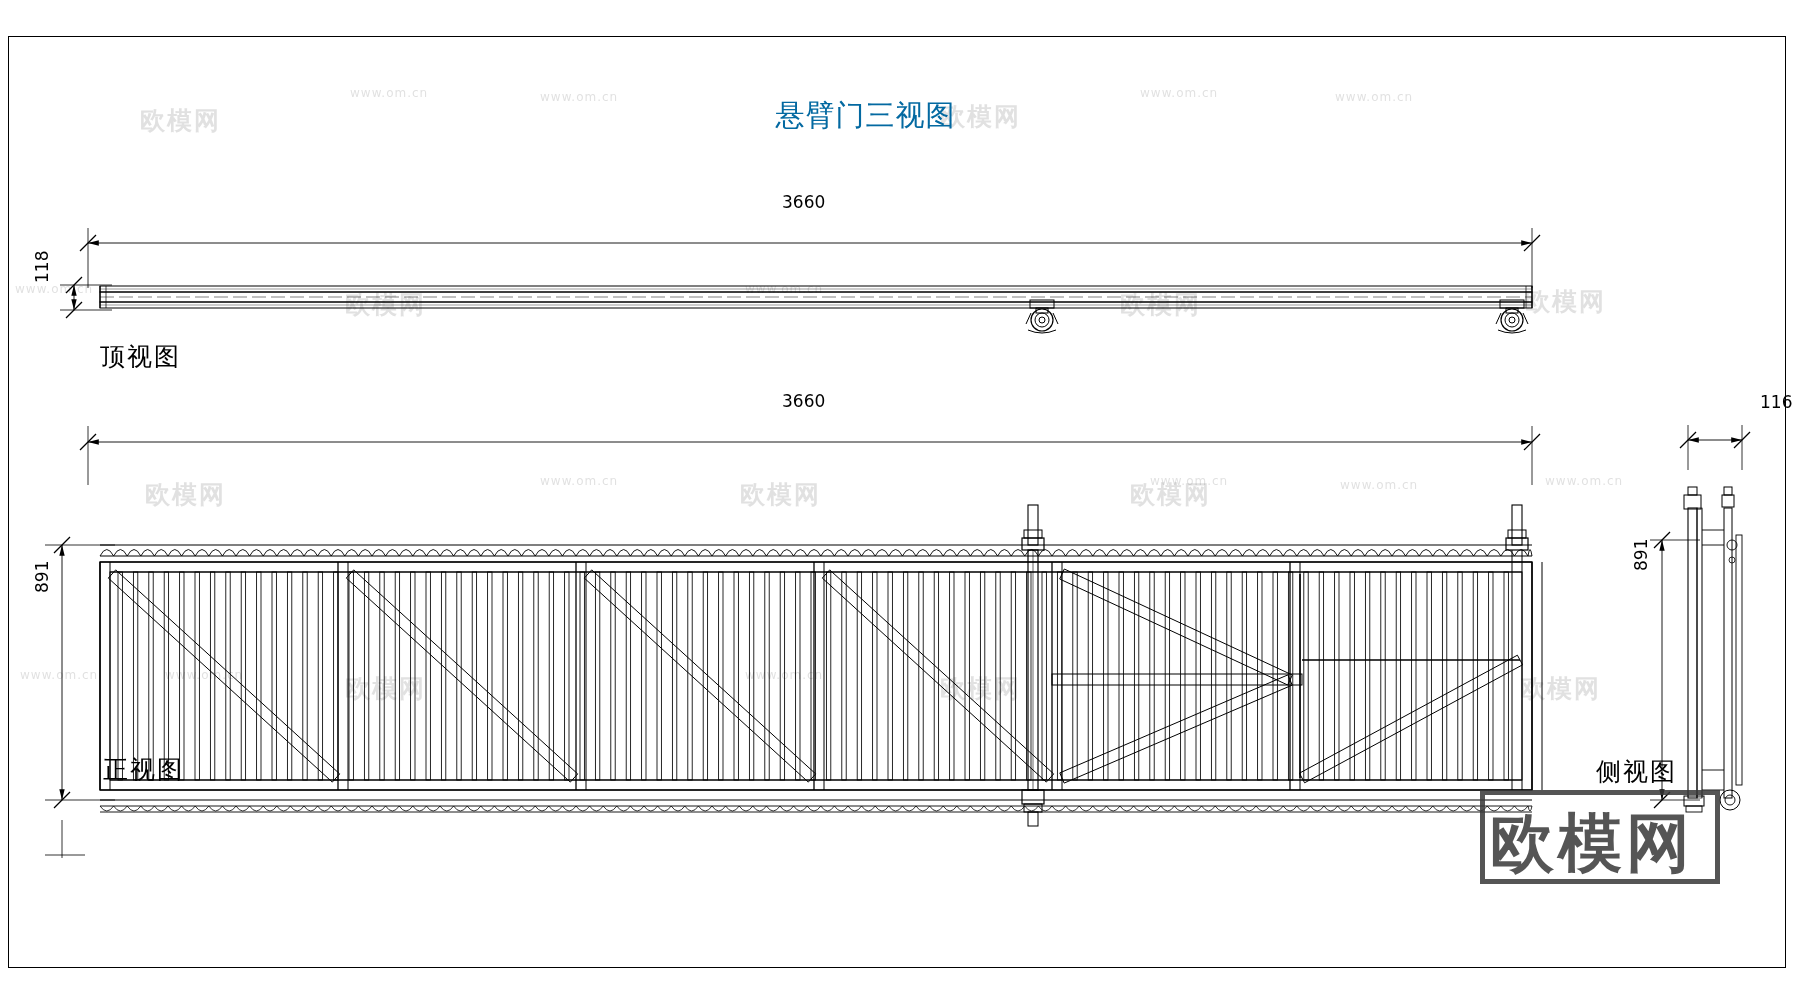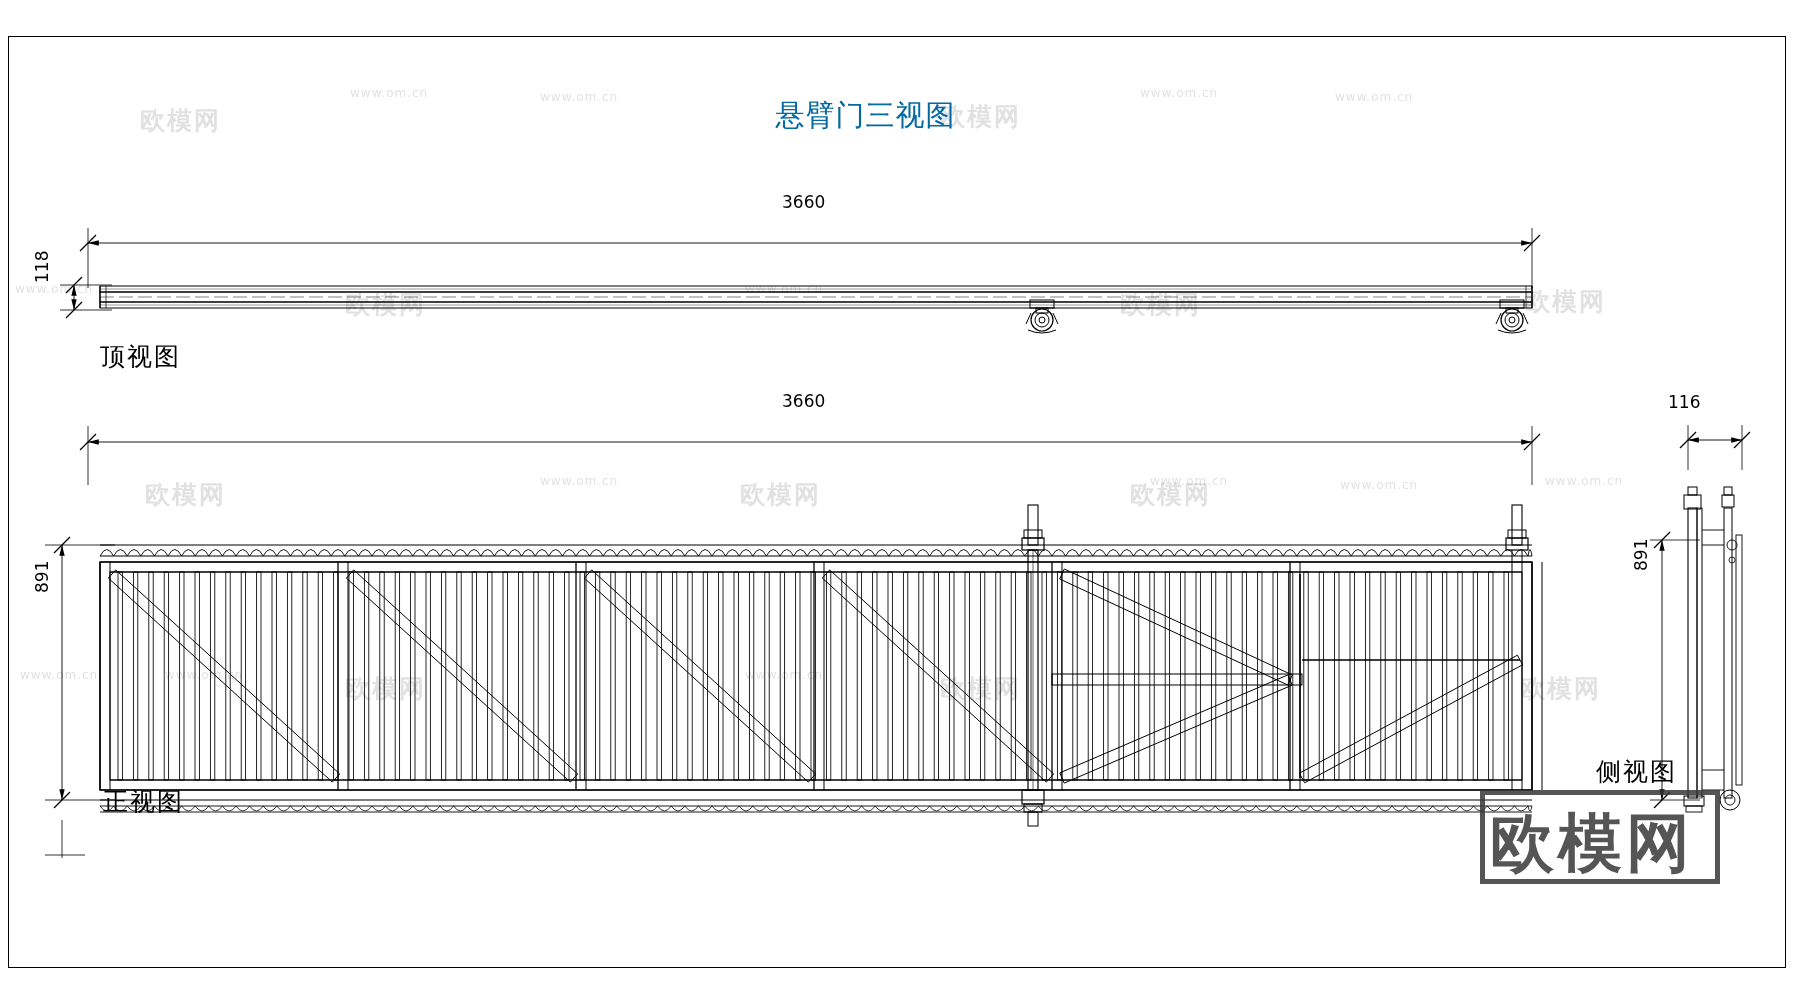--- a/index.html
+++ b/index.html
@@ -68,7 +68,7 @@
   #dim-118       { left: 32px;  top: 283px; }
   #dim-3660-front{ left: 782px; top: 391px; }
   #dim-891-front { left: 32px;  top: 593px; }
-  #dim-116       { left: 1668px; top: 392px; }
+  #dim-116       { left: 1760px; top: 392px; }
   #dim-891-side  { left: 1631px; top: 571px; }
 
   svg.drawing {

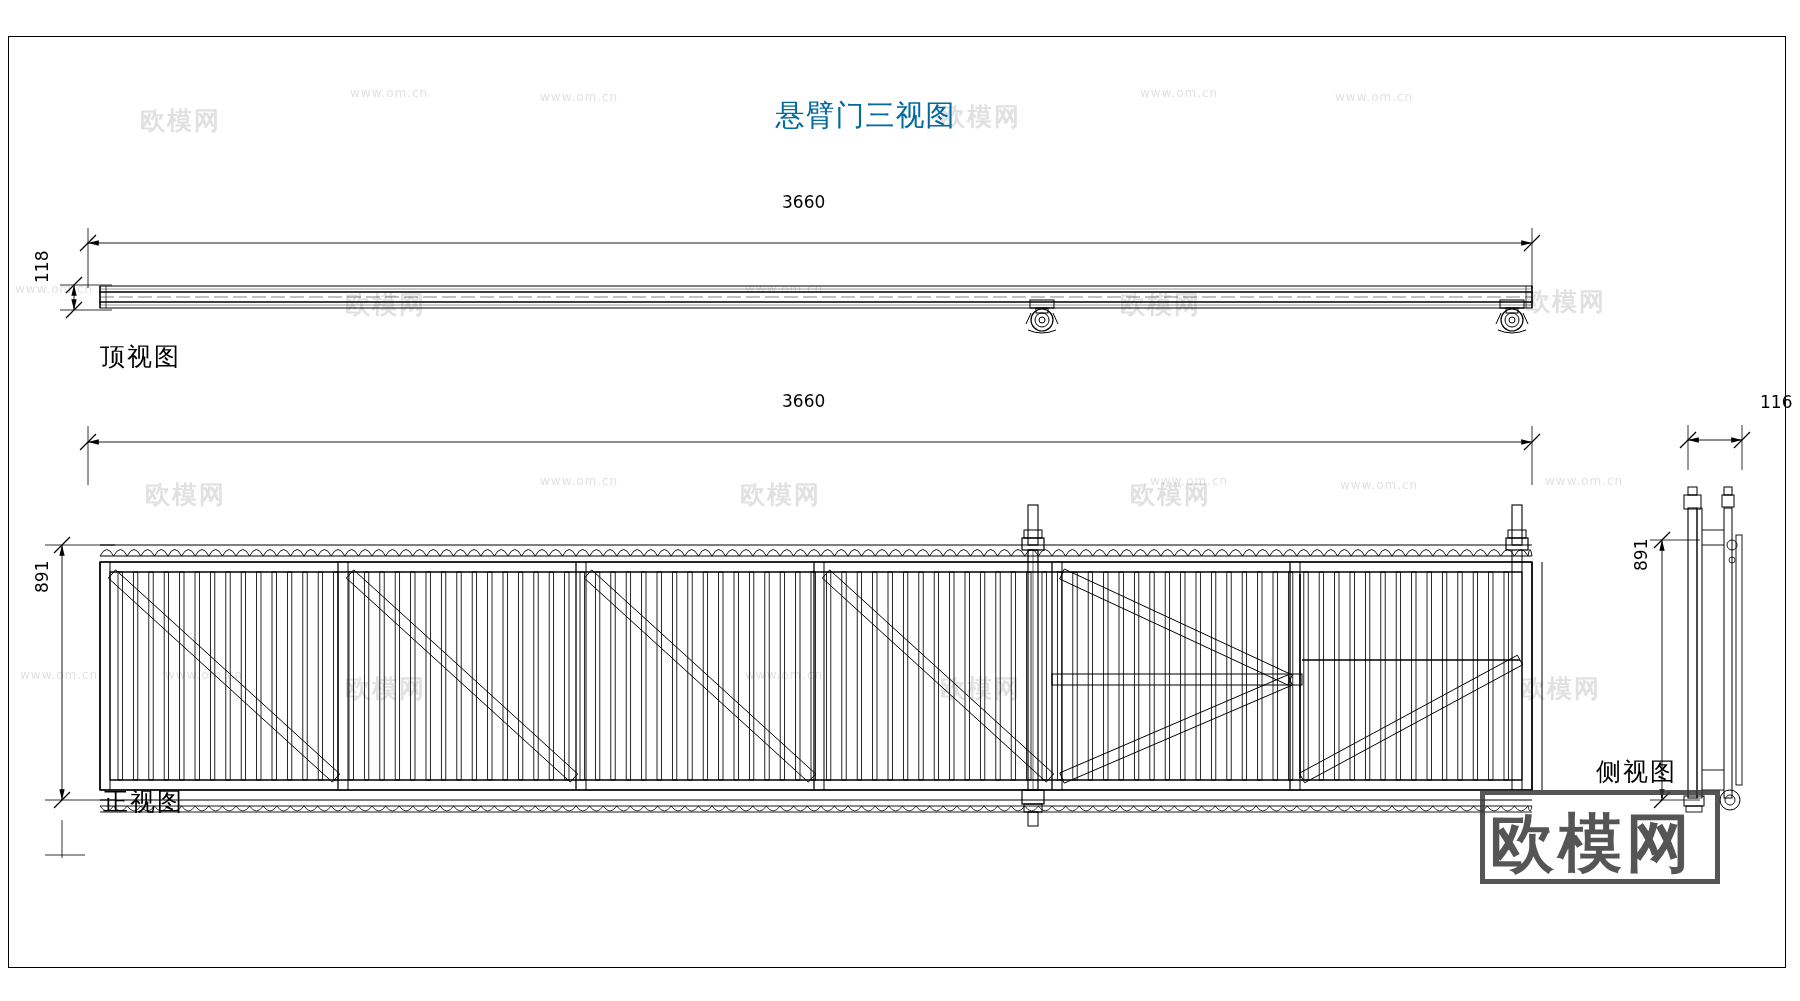--- a/index.html
+++ b/index.html
@@ -50,7 +50,7 @@
     white-space: nowrap;
   }
   #label-top { left: 100px; top: 303px; margin-top: 37px; }
-  #label-front { left: 103px; top: 785px; }
+  #label-front { left: 103px; top: 753px; }
   #label-side { left: 1596px; top: 755px; }
 
   .dim-text {

